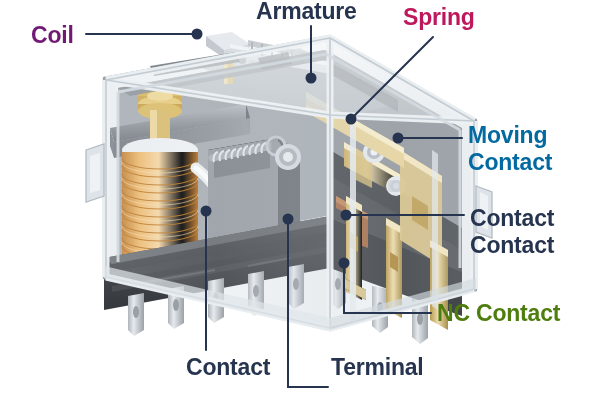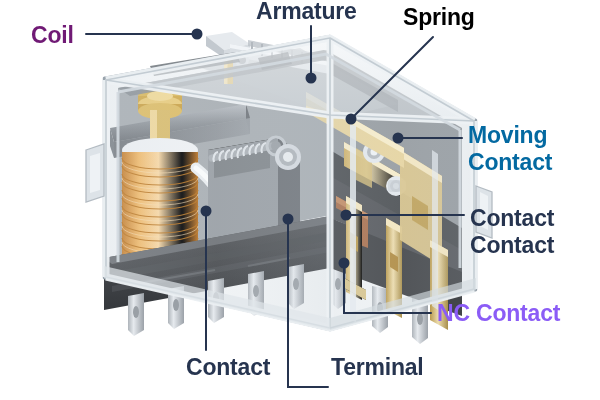--- a/index.html
+++ b/index.html
@@ -413,7 +413,7 @@
   <div id="labels">
       <div class="lbl" style="left: 31px; top: 22px; color: #701a75;"><div>Coil</div></div>
       <div class="lbl" style="left: 256px; top: -2px; color: rgb(38, 52, 79);"><div>Armature</div></div>
-      <div class="lbl" style="left: 403px; top: 4px; color: #000000;"><div>Spring</div></div>
+      <div class="lbl" style="left: 403px; top: 4px; color: #be185d;"><div>Spring</div></div>
       <div class="lbl two" style="left: 468px; top: 122px; color: #0369a1;"><div>Moving</div><div>Contact</div></div>
       <div class="lbl two" style="left: 470px; top: 205px; color: rgb(38, 52, 79);"><div>Contact</div><div>Contact</div></div>
       <div class="lbl" style="left: 437px; top: 300px; color: #8b5cf6;"><div>NC Contact</div></div>

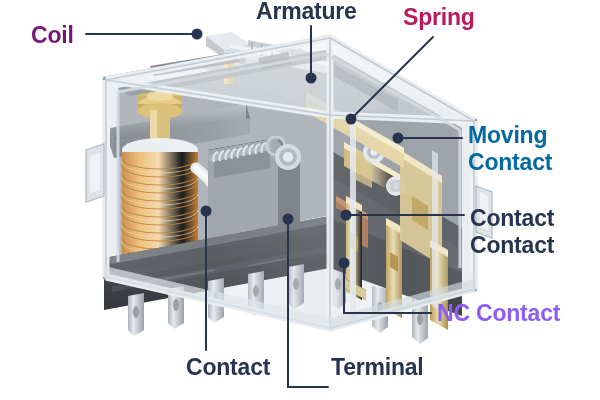--- a/index.html
+++ b/index.html
@@ -416,7 +416,7 @@
       <div class="lbl" style="left: 403px; top: 4px; color: #be185d;"><div>Spring</div></div>
       <div class="lbl two" style="left: 468px; top: 122px; color: #0369a1;"><div>Moving</div><div>Contact</div></div>
       <div class="lbl two" style="left: 470px; top: 205px; color: rgb(38, 52, 79);"><div>Contact</div><div>Contact</div></div>
-      <div class="lbl" style="left: 437px; top: 300px; color: #8b5cf6;"><div>NC Contact</div></div>
+      <div class="lbl" style="left: 437px; top: 300px; color: #4d7c0f;"><div>NC Contact</div></div>
       <div class="lbl two" style="left: 331px; top: 354px; color: rgb(38, 52, 79);"><div>Terminal</div></div>
       <div class="lbl two" style="left: 186px; top: 354px; color: rgb(38, 52, 79);"><div>Contact</div></div>
     </div>

